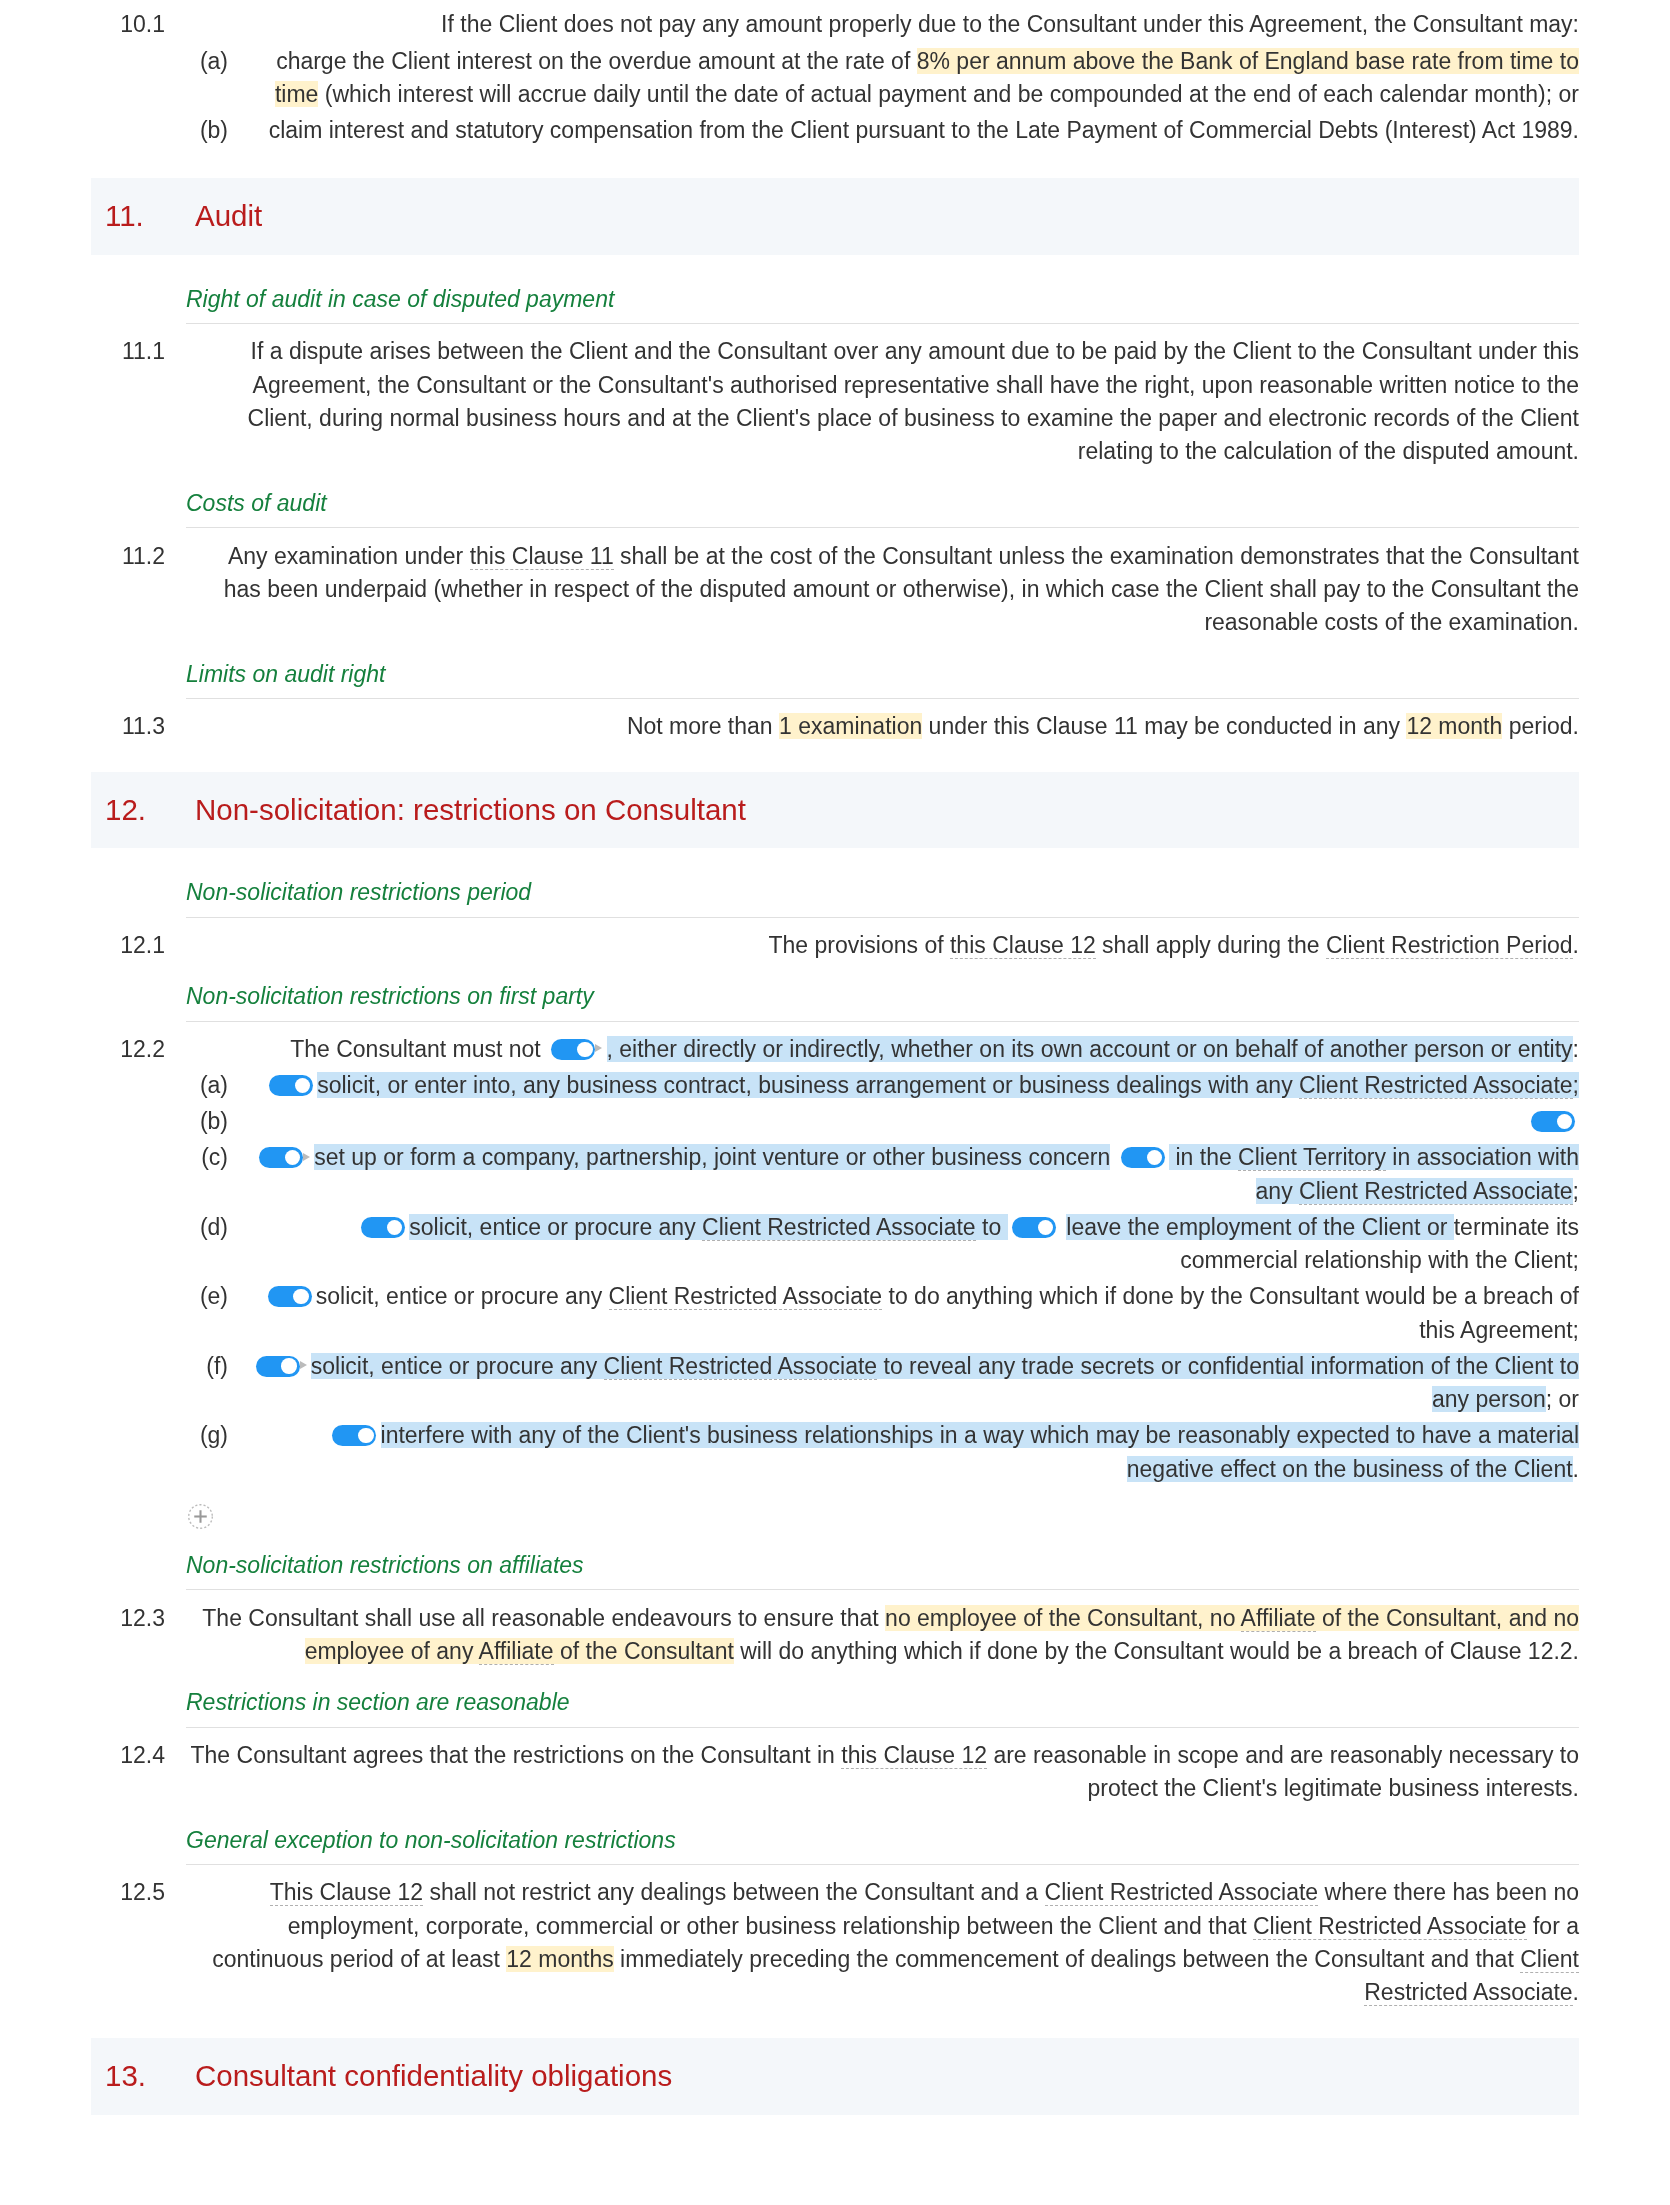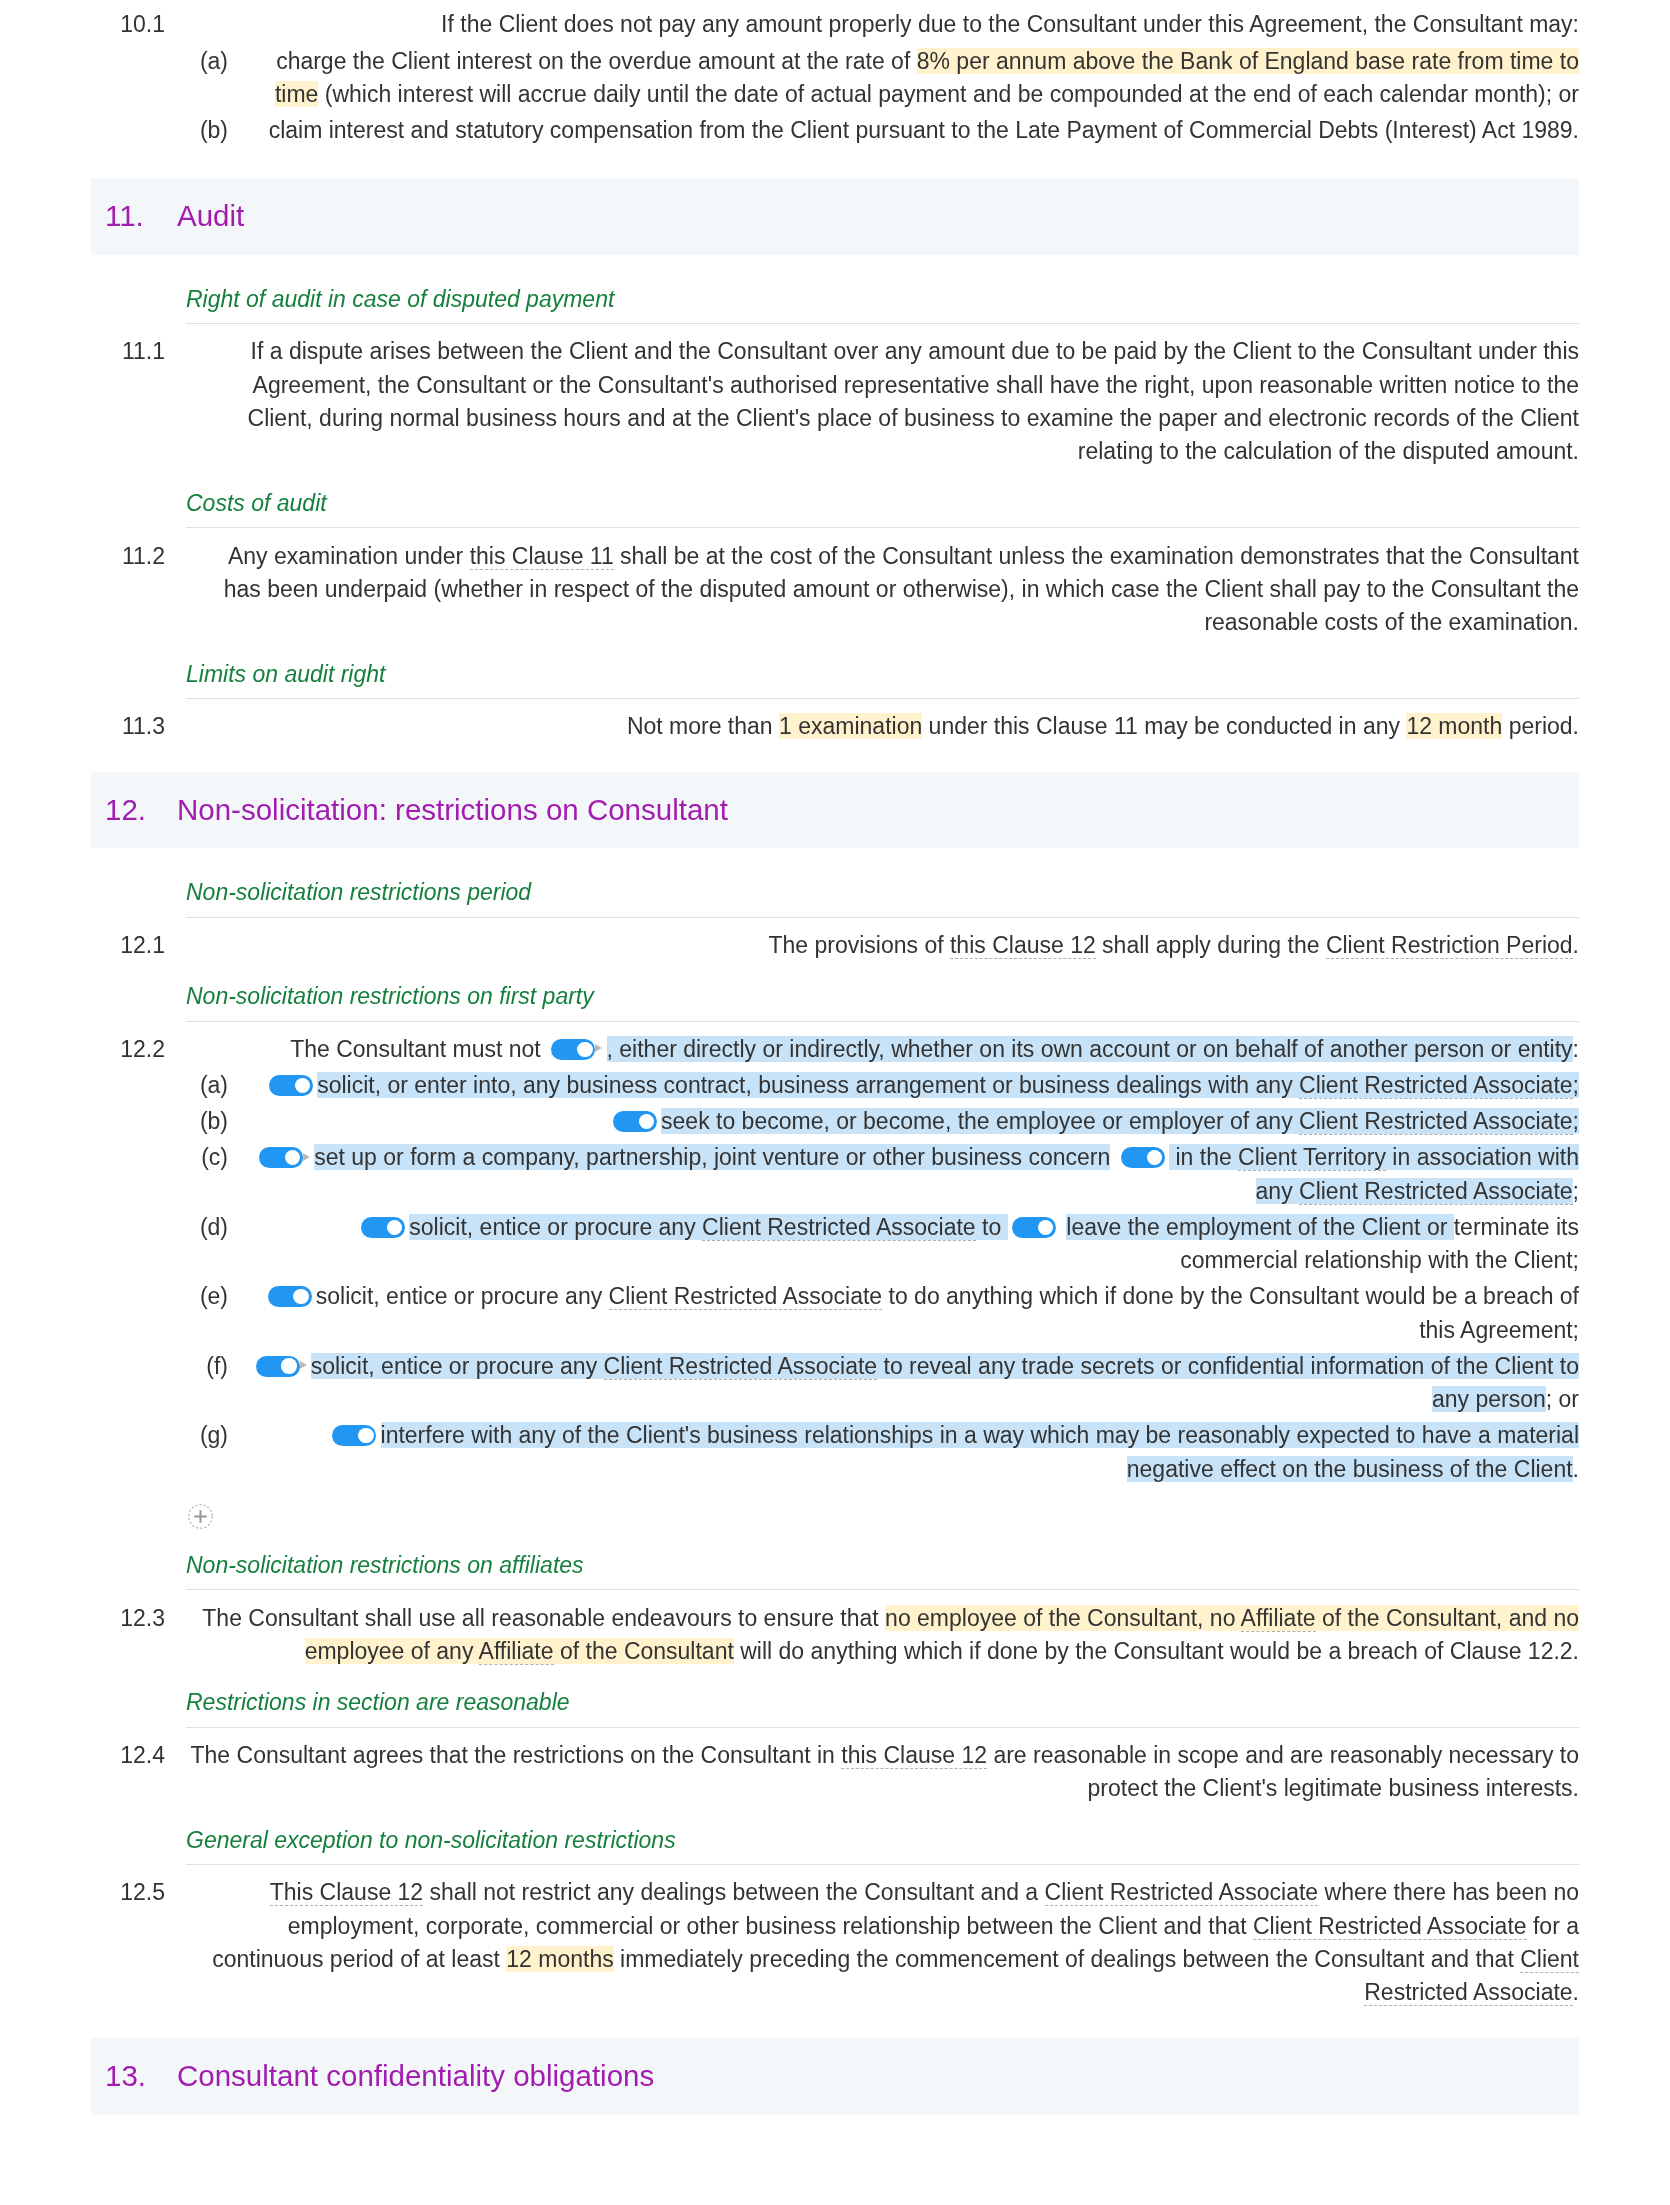--- a/index.html
+++ b/index.html
@@ -16,10 +16,10 @@
     padding: 17px 14px 17px 14px;
     margin: 28px 0 21px 0;
     display: flex;
-    gap: 19px;
+    gap: 37px;
     font-size: 29.5px;
     font-weight: 500;
-    color: #a21caf;
+    color: #b91c1c;
   }
   .sec-heading .num { min-width: 53px; }
   .subheading {

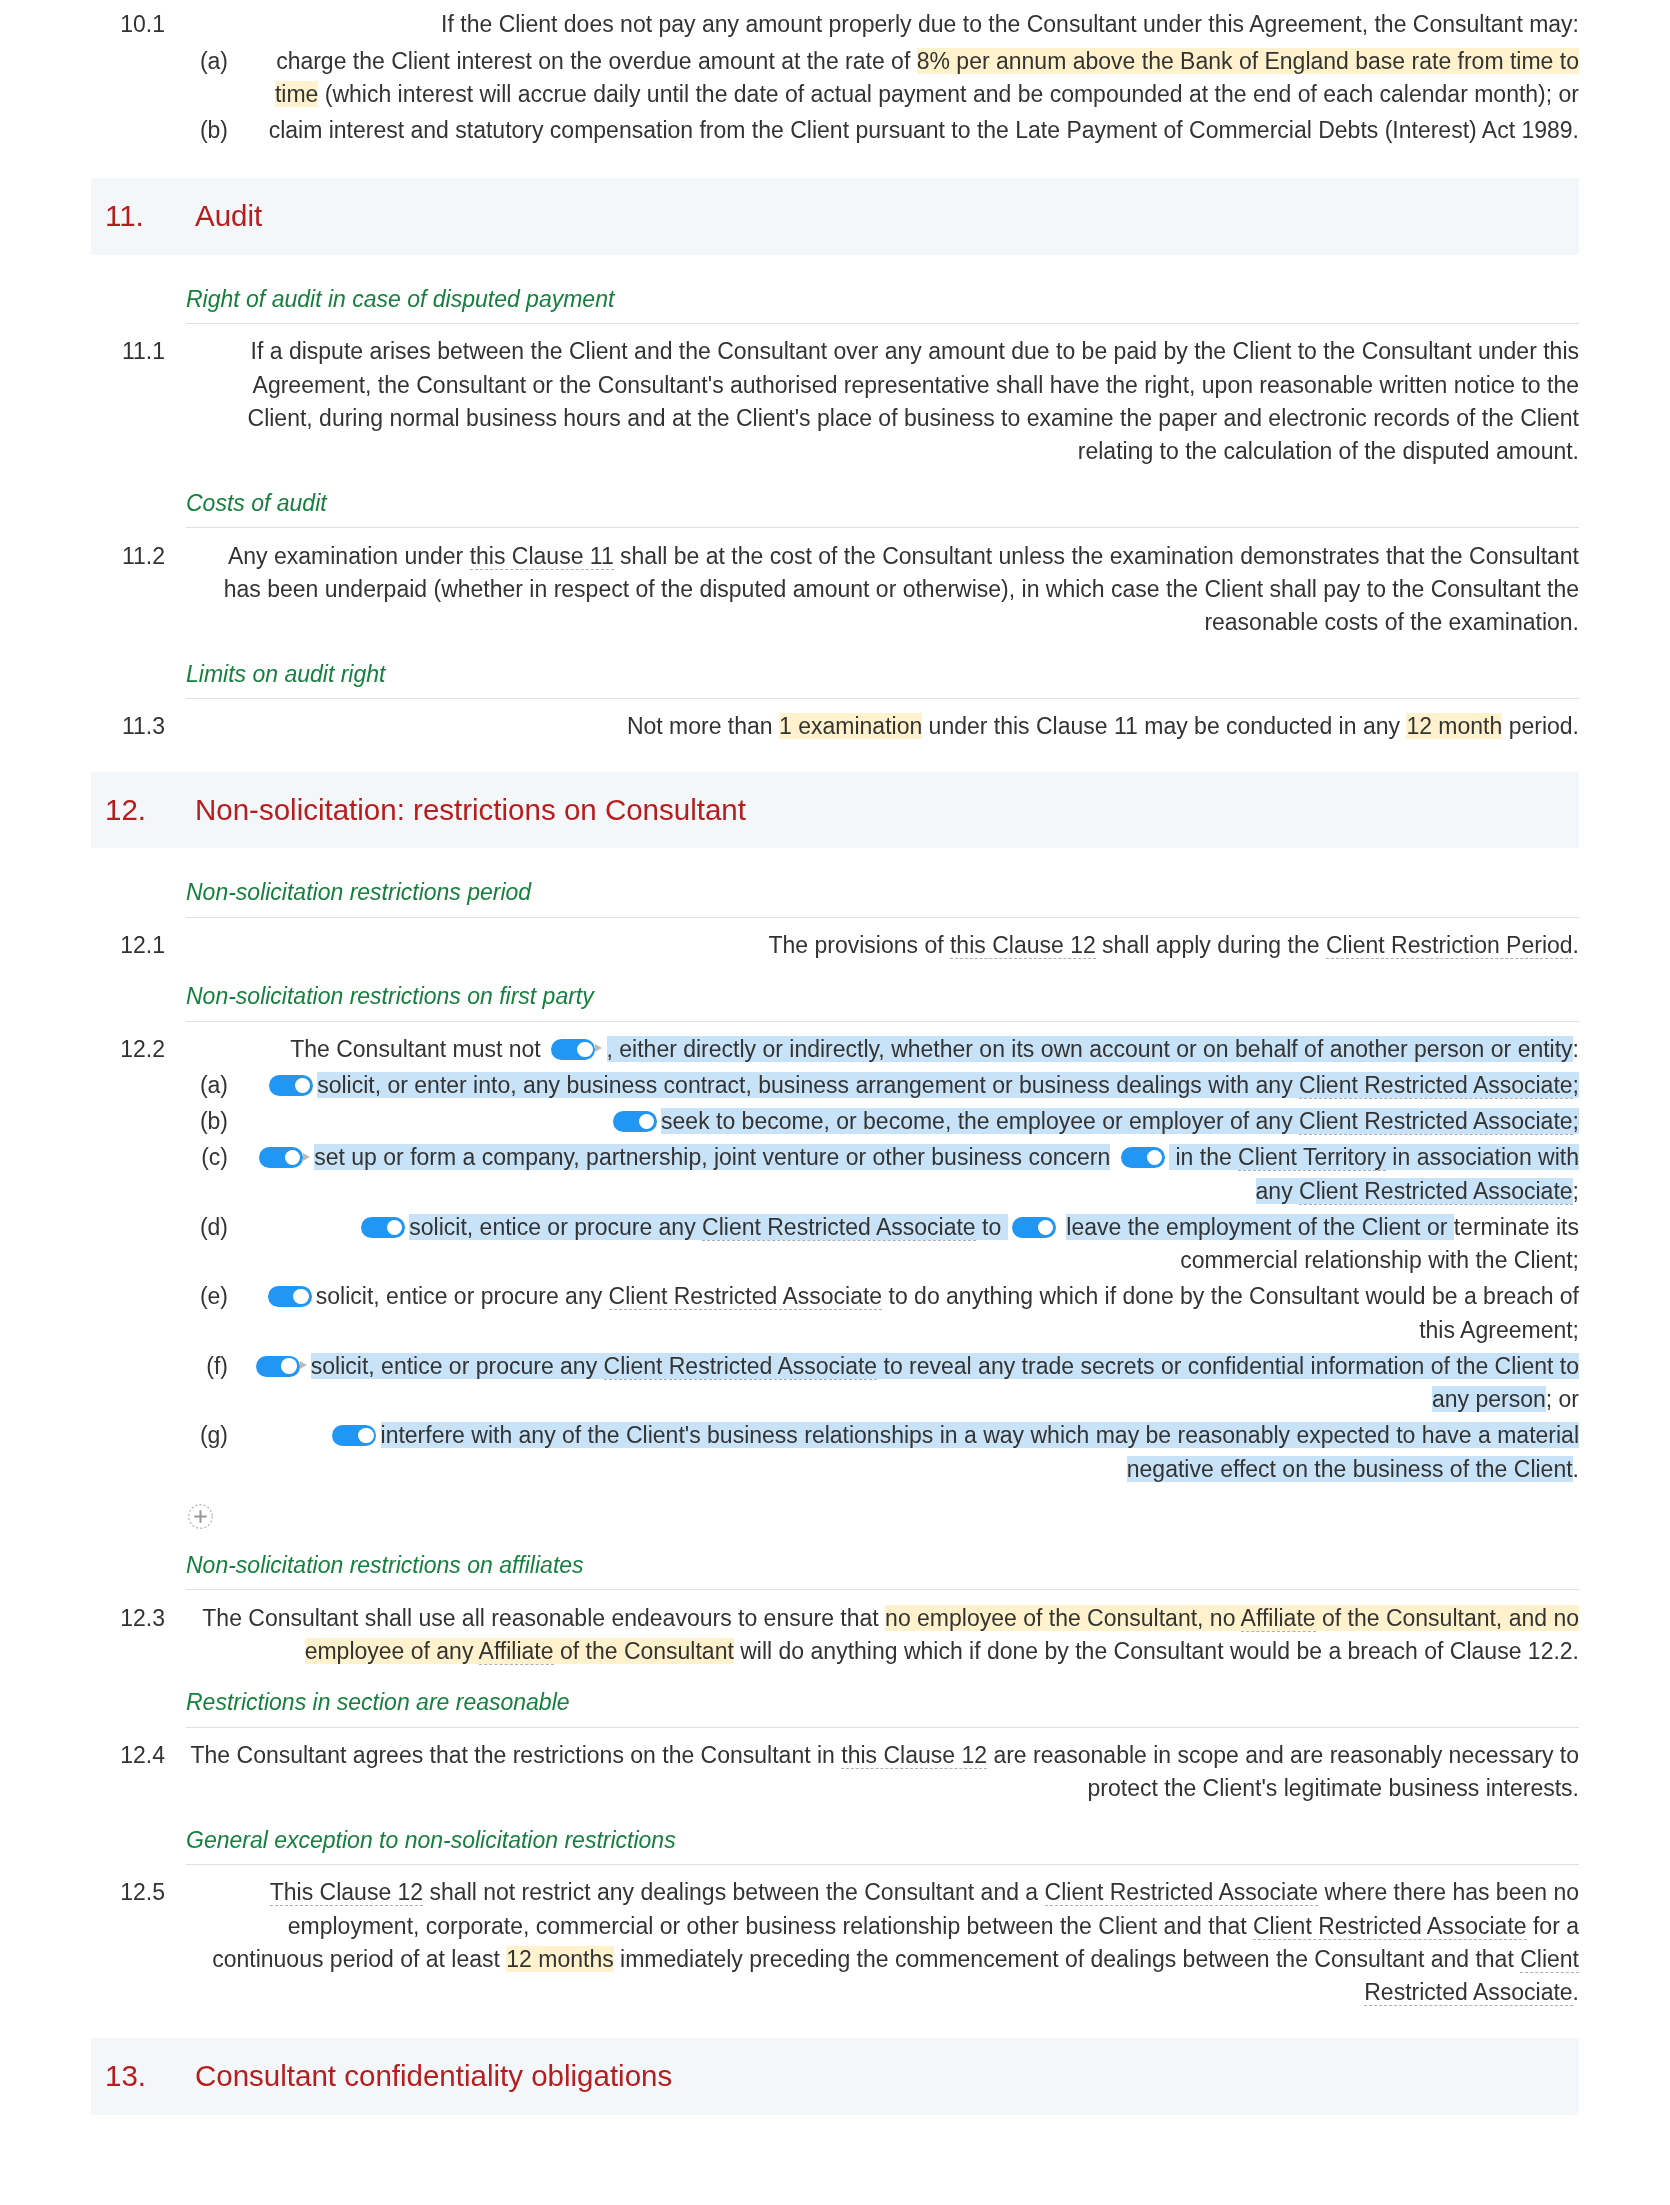--- a/index.html
+++ b/index.html
@@ -182,7 +182,7 @@
     <div class="sub">
       <div class="snum">(b)</div>
       <div class="stext">
-        <span class="toggle"></span><span class="hl-b"><span>seek to become, or become, the employee or employer of any </span><span class="ref">Client Restricted Associate</span><span>;</span></span>
+        <span class="toggle"></span>
       </div>
     </div>
 

